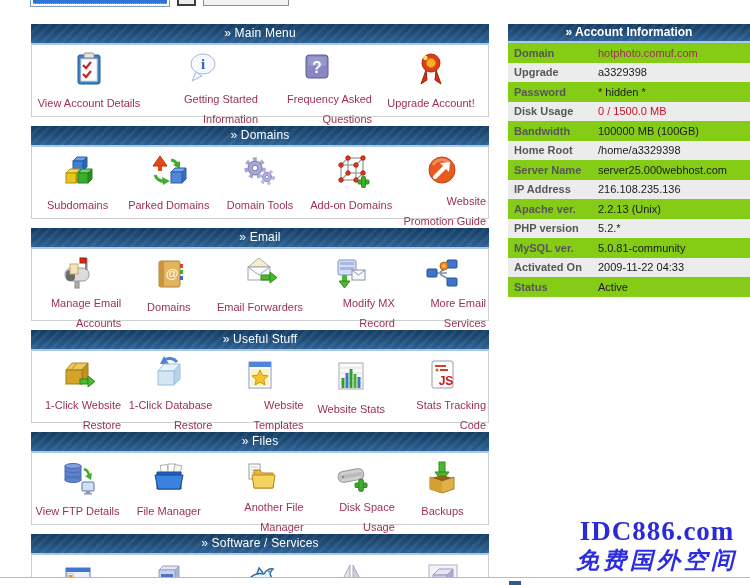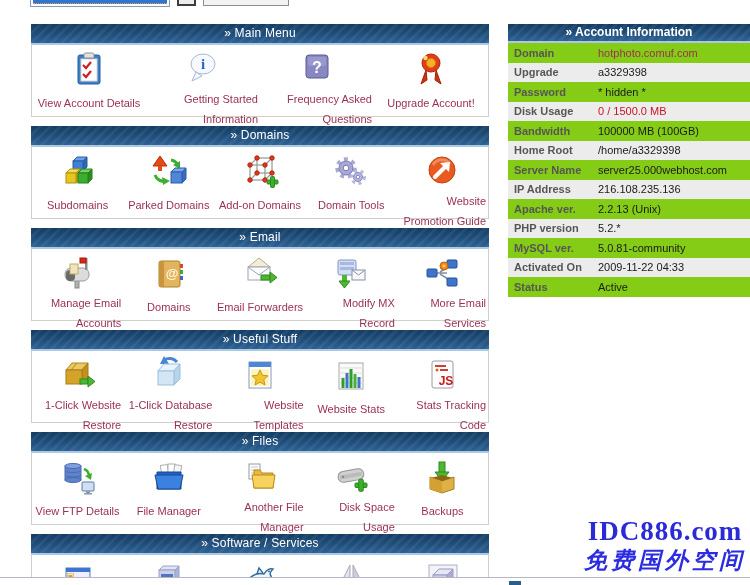--- a/index.html
+++ b/index.html
@@ -165,6 +165,19 @@
         <a class="item">
           <span class="ic">
             <svg width="40" height="40" viewBox="0 0 40 40">
+              <circle cx="15" cy="16" r="9" fill="none" stroke="#a8a8d8" stroke-width="3.5" stroke-dasharray="4 4"></circle>
+              <circle cx="15" cy="16" r="7" fill="#a8a8d8" stroke="#7878b0"></circle>
+              <circle cx="15" cy="16" r="2.8" fill="#fff" stroke="#7878b0"></circle>
+              <circle cx="27" cy="25" r="6.5" fill="none" stroke="#b8b8e0" stroke-width="3" stroke-dasharray="3 3.5"></circle>
+              <circle cx="27" cy="25" r="4.5" fill="#b8b8e0" stroke="#8484bc"></circle>
+              <circle cx="27" cy="25" r="1.8" fill="#fff" stroke="#8484bc"></circle>
+            </svg>
+          </span>
+          <span class="lbl">Domain Tools</span>
+        </a>
+        <a class="item">
+          <span class="ic">
+            <svg width="40" height="40" viewBox="0 0 40 40">
               <g stroke="#979797" stroke-width="1.2" fill="none">
                 <rect x="10" y="13" width="15" height="15"></rect>
                 <rect x="17" y="6" width="15" height="15"></rect>
@@ -189,19 +202,6 @@
         <a class="item">
           <span class="ic">
             <svg width="40" height="40" viewBox="0 0 40 40">
-              <circle cx="15" cy="16" r="9" fill="none" stroke="#a8a8d8" stroke-width="3.5" stroke-dasharray="4 4"></circle>
-              <circle cx="15" cy="16" r="7" fill="#a8a8d8" stroke="#7878b0"></circle>
-              <circle cx="15" cy="16" r="2.8" fill="#fff" stroke="#7878b0"></circle>
-              <circle cx="27" cy="25" r="6.5" fill="none" stroke="#b8b8e0" stroke-width="3" stroke-dasharray="3 3.5"></circle>
-              <circle cx="27" cy="25" r="4.5" fill="#b8b8e0" stroke="#8484bc"></circle>
-              <circle cx="27" cy="25" r="1.8" fill="#fff" stroke="#8484bc"></circle>
-            </svg>
-          </span>
-          <span class="lbl">Domain Tools</span>
-        </a>
-        <a class="item">
-          <span class="ic">
-            <svg width="40" height="40" viewBox="0 0 40 40">
               <circle cx="20" cy="19" r="13" fill="#e85a20" stroke="#c04410"></circle>
               <path d="M11 14a10 10 0 0 1 17-1" stroke="#f8a070" stroke-width="3" fill="none" opacity=".7"></path>
               <path d="M13 26L23 16" stroke="#fff" stroke-width="4" stroke-linecap="round"></path>

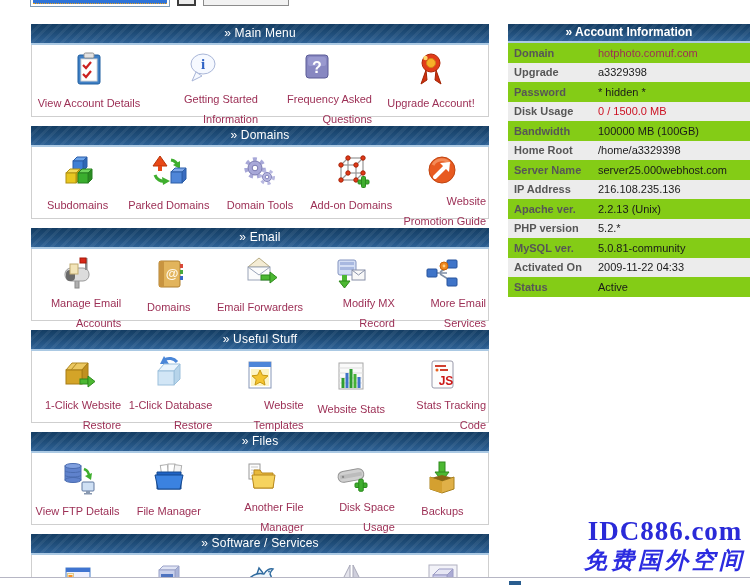--- a/index.html
+++ b/index.html
@@ -54,7 +54,7 @@
   .acct-value.link{color:#9c2f55;}
   .acct-value.red{color:#cc1122;}
   
-  #watermark{position:absolute;right:4px;top:516px;text-align:center;pointer-events:none;}
+  #watermark{position:absolute;right:12px;top:516px;text-align:center;pointer-events:none;}
   #wm1{font-family:"Liberation Serif",serif;font-weight:bold;font-size:27px;
     color:#2a2ad8;letter-spacing:1px;line-height:30px;
     text-shadow:0 0 1px #fff, 0 0 1px #fff;}

